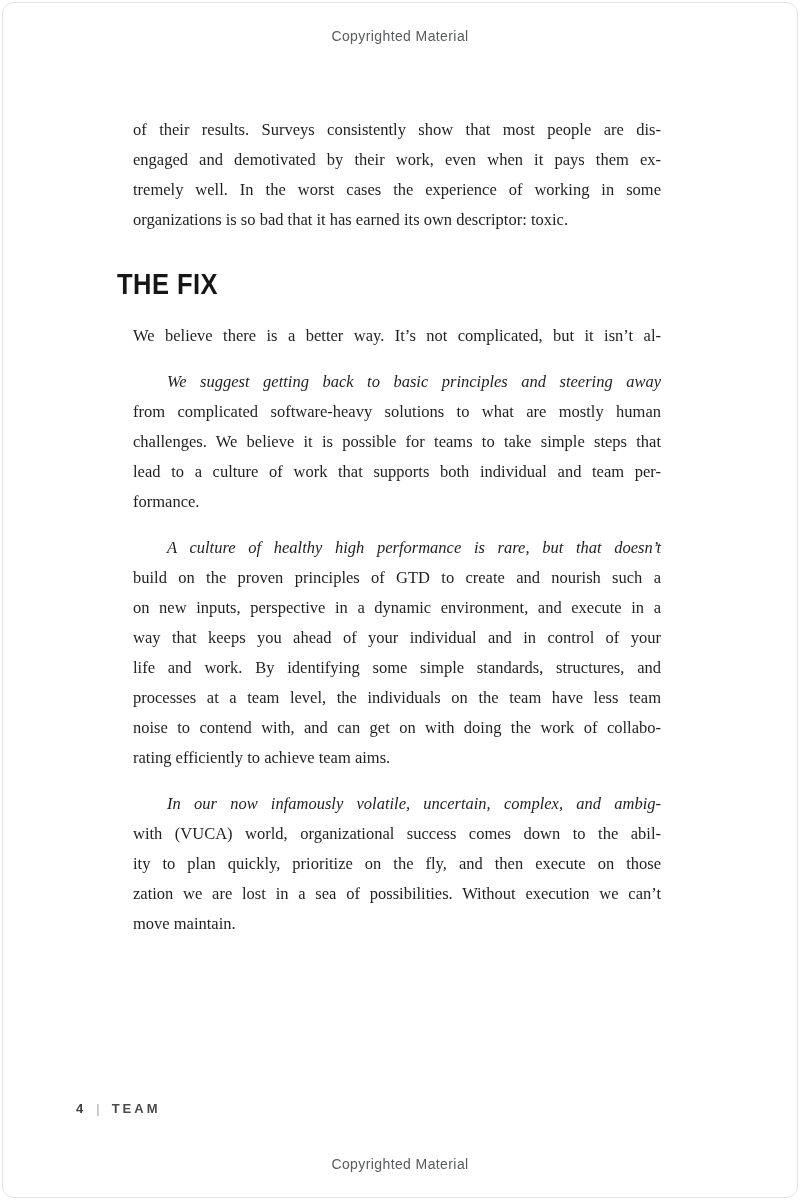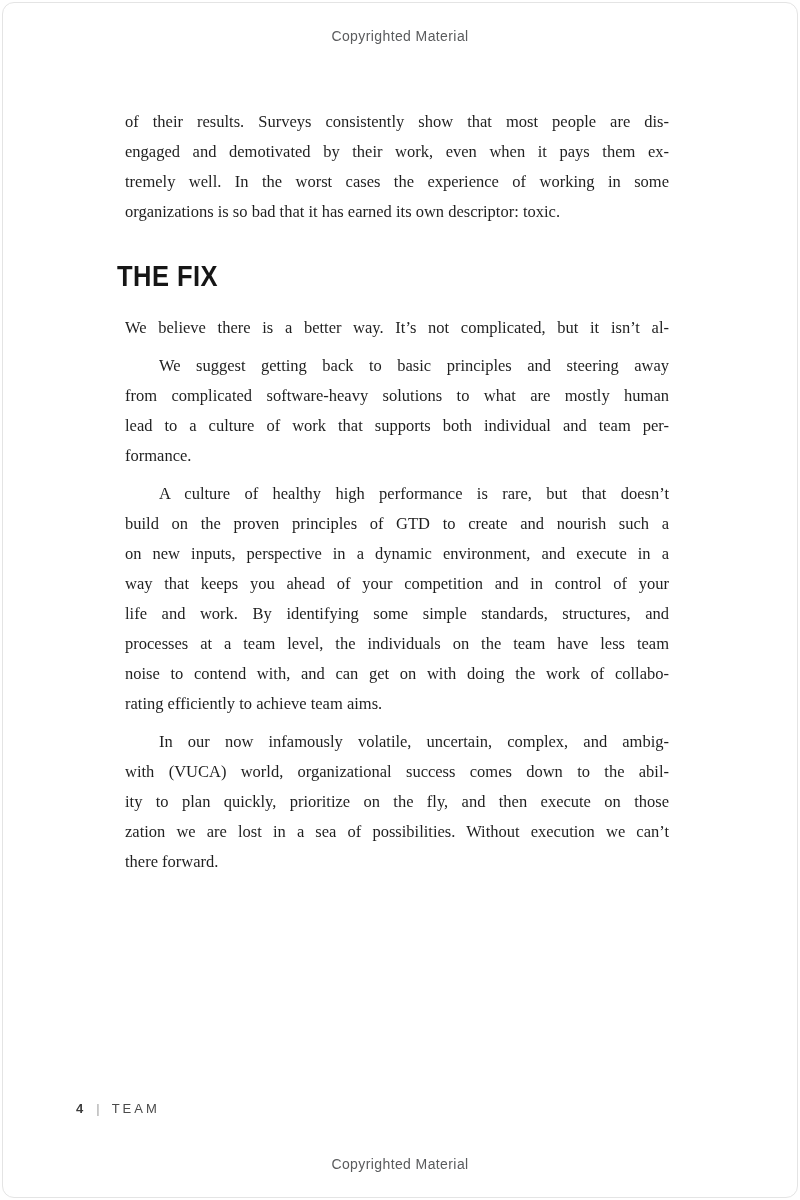--- a/index.html
+++ b/index.html
@@ -42,7 +42,7 @@
     top: 99px;
     width: 560px;
   }
-  .paragraph { margin: 8px; }
+  .paragraph { margin: 16px; }
   .line {
     font-size: 16.5px;
     line-height: 30px;

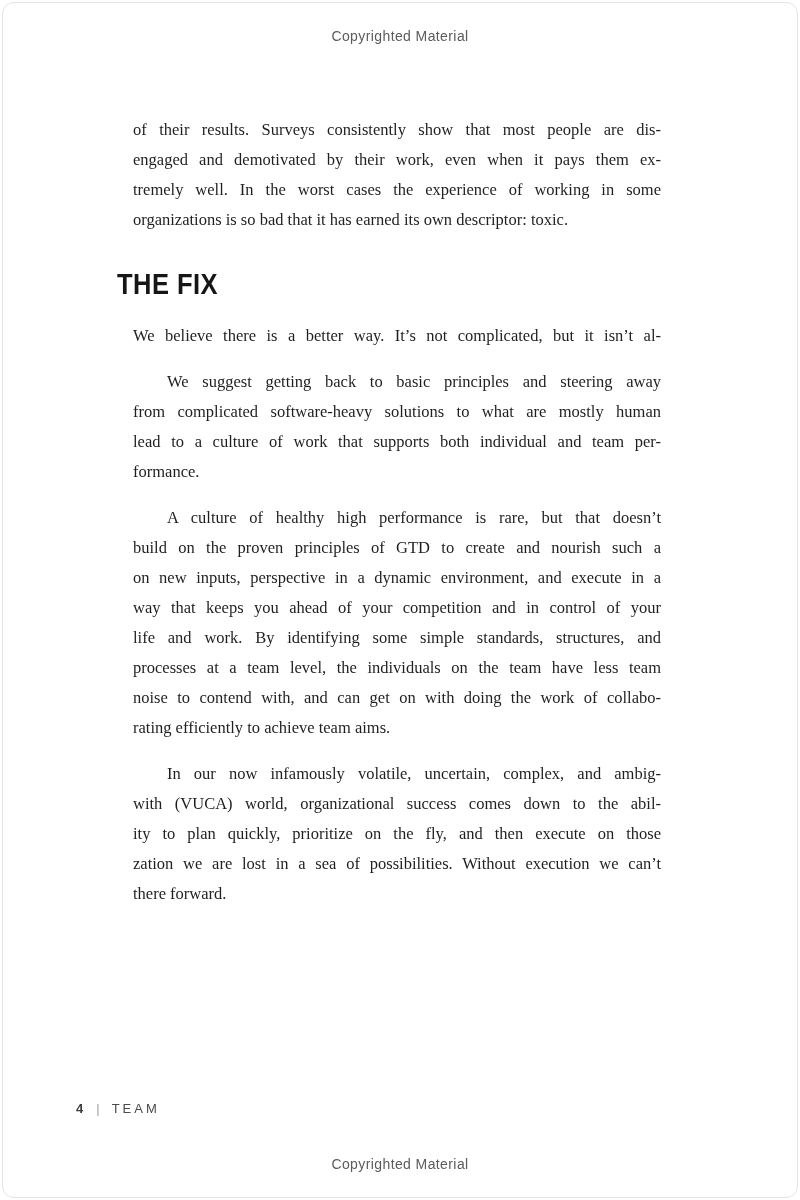--- a/index.html
+++ b/index.html
@@ -50,7 +50,7 @@
     text-align-last: justify;
   }
   .line.last { text-align-last: left; }
-  .line.indent { text-indent: 34px; }
+  .line.indent { text-indent: 34px; font-style: italic; }
 
   .section-heading {
     font-family: "Liberation Sans", sans-serif;

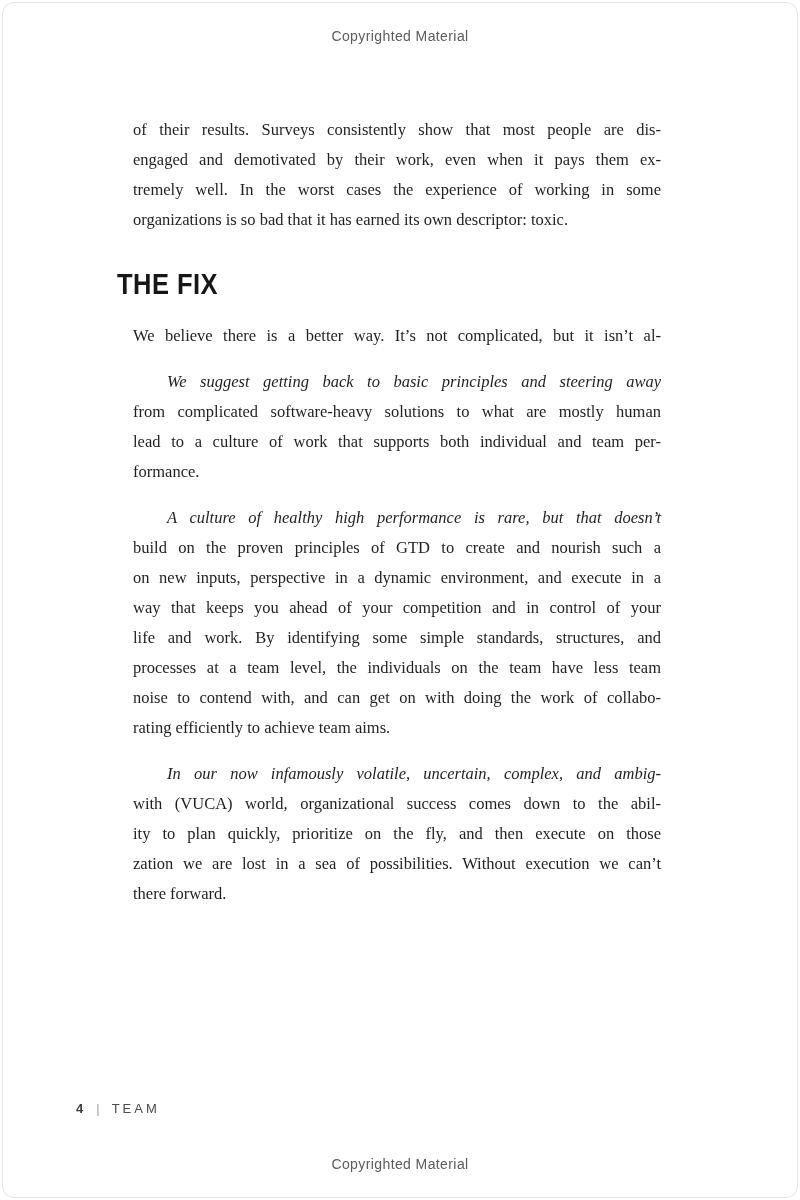--- a/index.html
+++ b/index.html
@@ -117,6 +117,7 @@
         <div class="paragraph">
           <div class="line indent">We suggest getting back to basic principles and steering away</div>
           <div class="line">from complicated software-heavy solutions to what are mostly human</div>
+          <div class="line">challenges. We believe it is possible for teams to take simple steps that</div>
           <div class="line">lead to a culture of work that supports both individual and team per-</div>
           <div class="line last">formance.</div>
         </div>

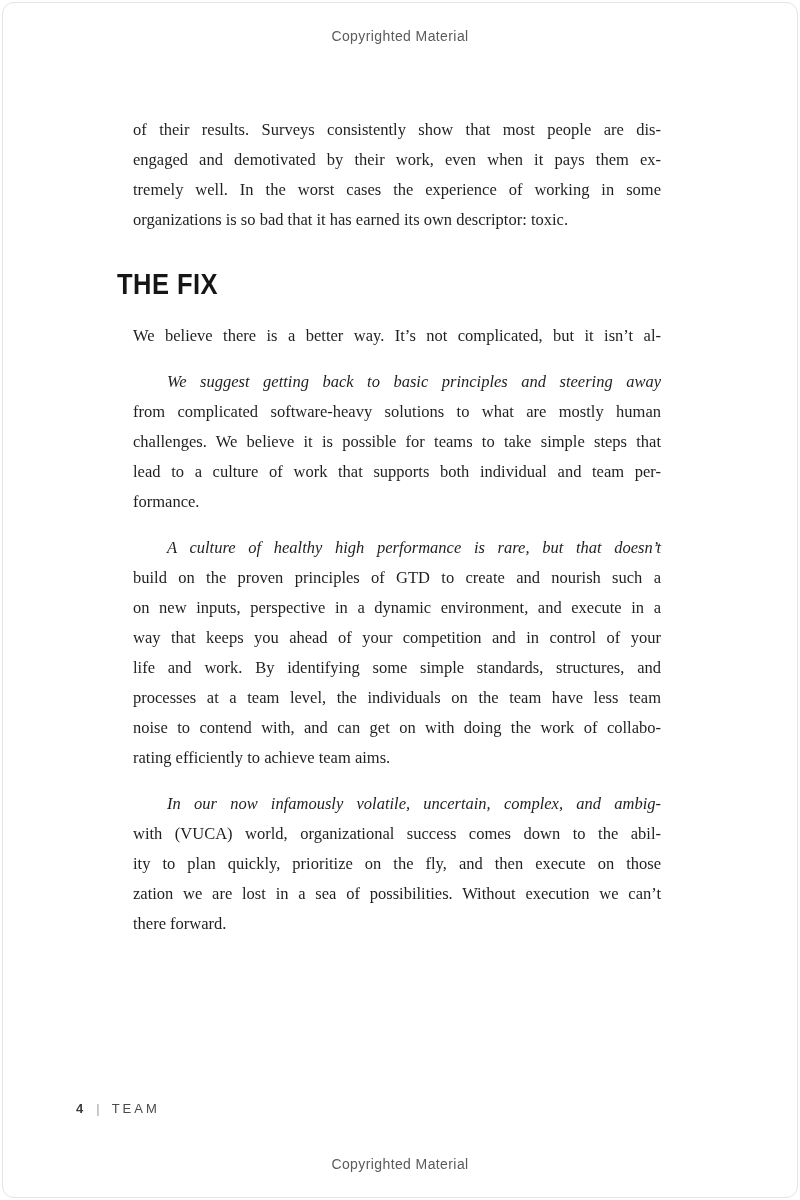--- a/index.html
+++ b/index.html
@@ -125,7 +125,7 @@
           <div class="line indent">A culture of healthy high performance is rare, but that doesn’t</div>
           <div class="line">build on the proven principles of GTD to create and nourish such a</div>
           <div class="line">on new inputs, perspective in a dynamic environment, and execute in a</div>
-          <div class="line">way that keeps you ahead of your competition and in control of your</div>
+          <div class="line">way that keeps you ahead of your individual and in control of your</div>
           <div class="line">life and work. By identifying some simple standards, structures, and</div>
           <div class="line">processes at a team level, the individuals on the team have less team</div>
           <div class="line">noise to contend with, and can get on with doing the work of collabo-</div>

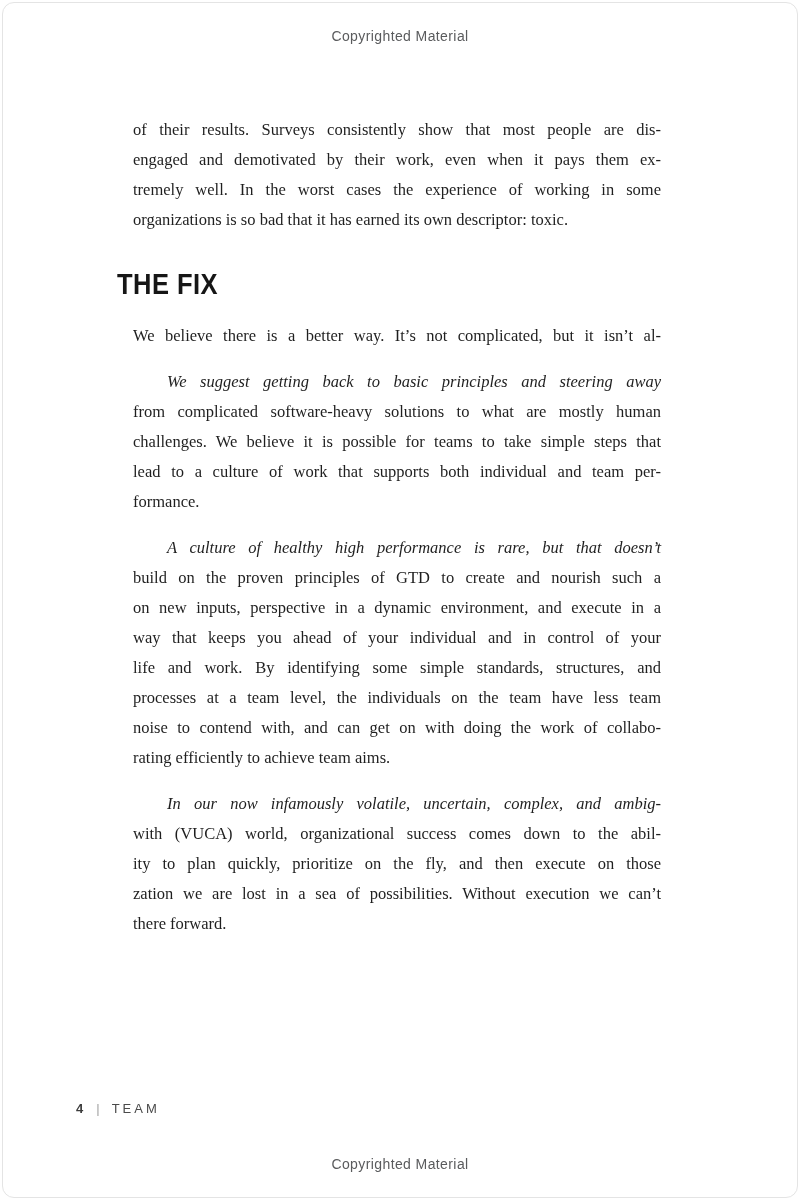--- a/index.html
+++ b/index.html
@@ -136,7 +136,7 @@
           <div class="line">with (VUCA) world, organizational success comes down to the abil-</div>
           <div class="line">ity to plan quickly, prioritize on the fly, and then execute on those</div>
           <div class="line">zation we are lost in a sea of possibilities. Without execution we can’t</div>
-          <div class="line last">there forward.</div>
+          <div class="line last">move maintain.</div>
         </div>
       </div>
   </div>

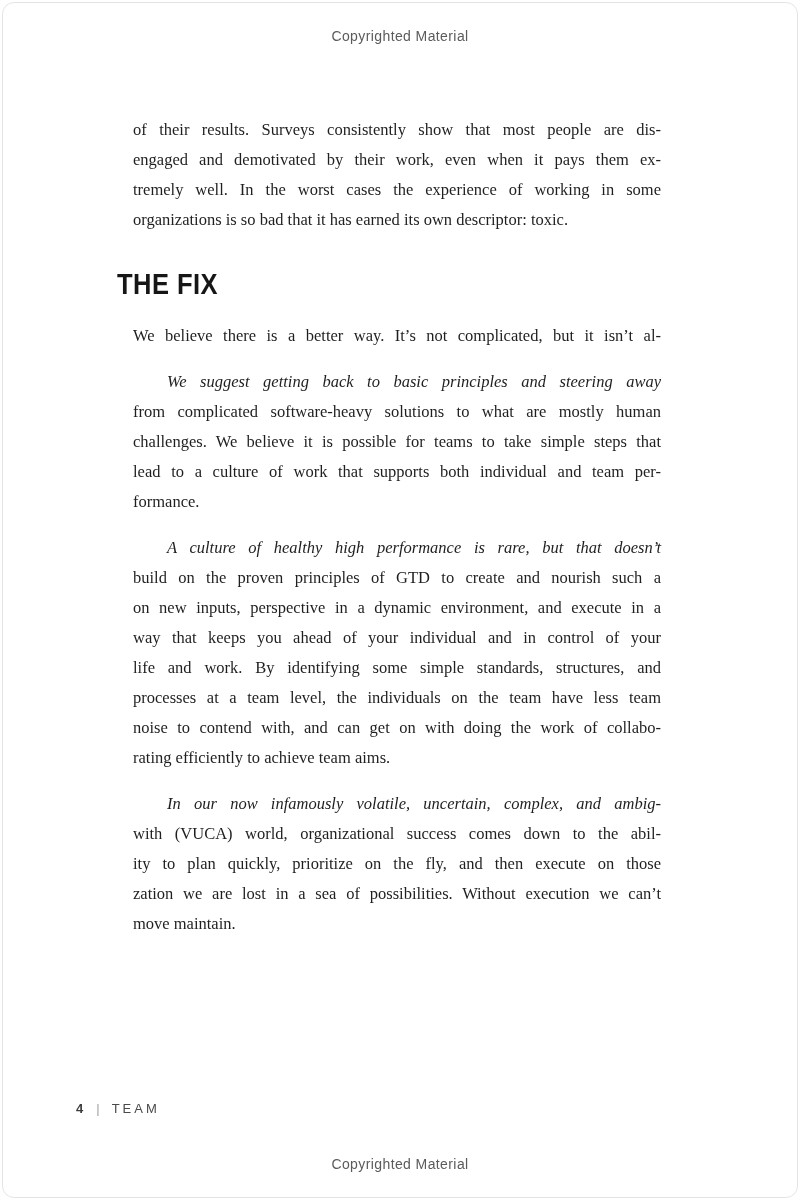--- a/index.html
+++ b/index.html
@@ -85,7 +85,7 @@
     font-weight: 400;
   }
   .footer .book-title {
-    font-weight: 400;
+    font-weight: 700;
     letter-spacing: 3px;
     color: #4a4a4a;
   }

